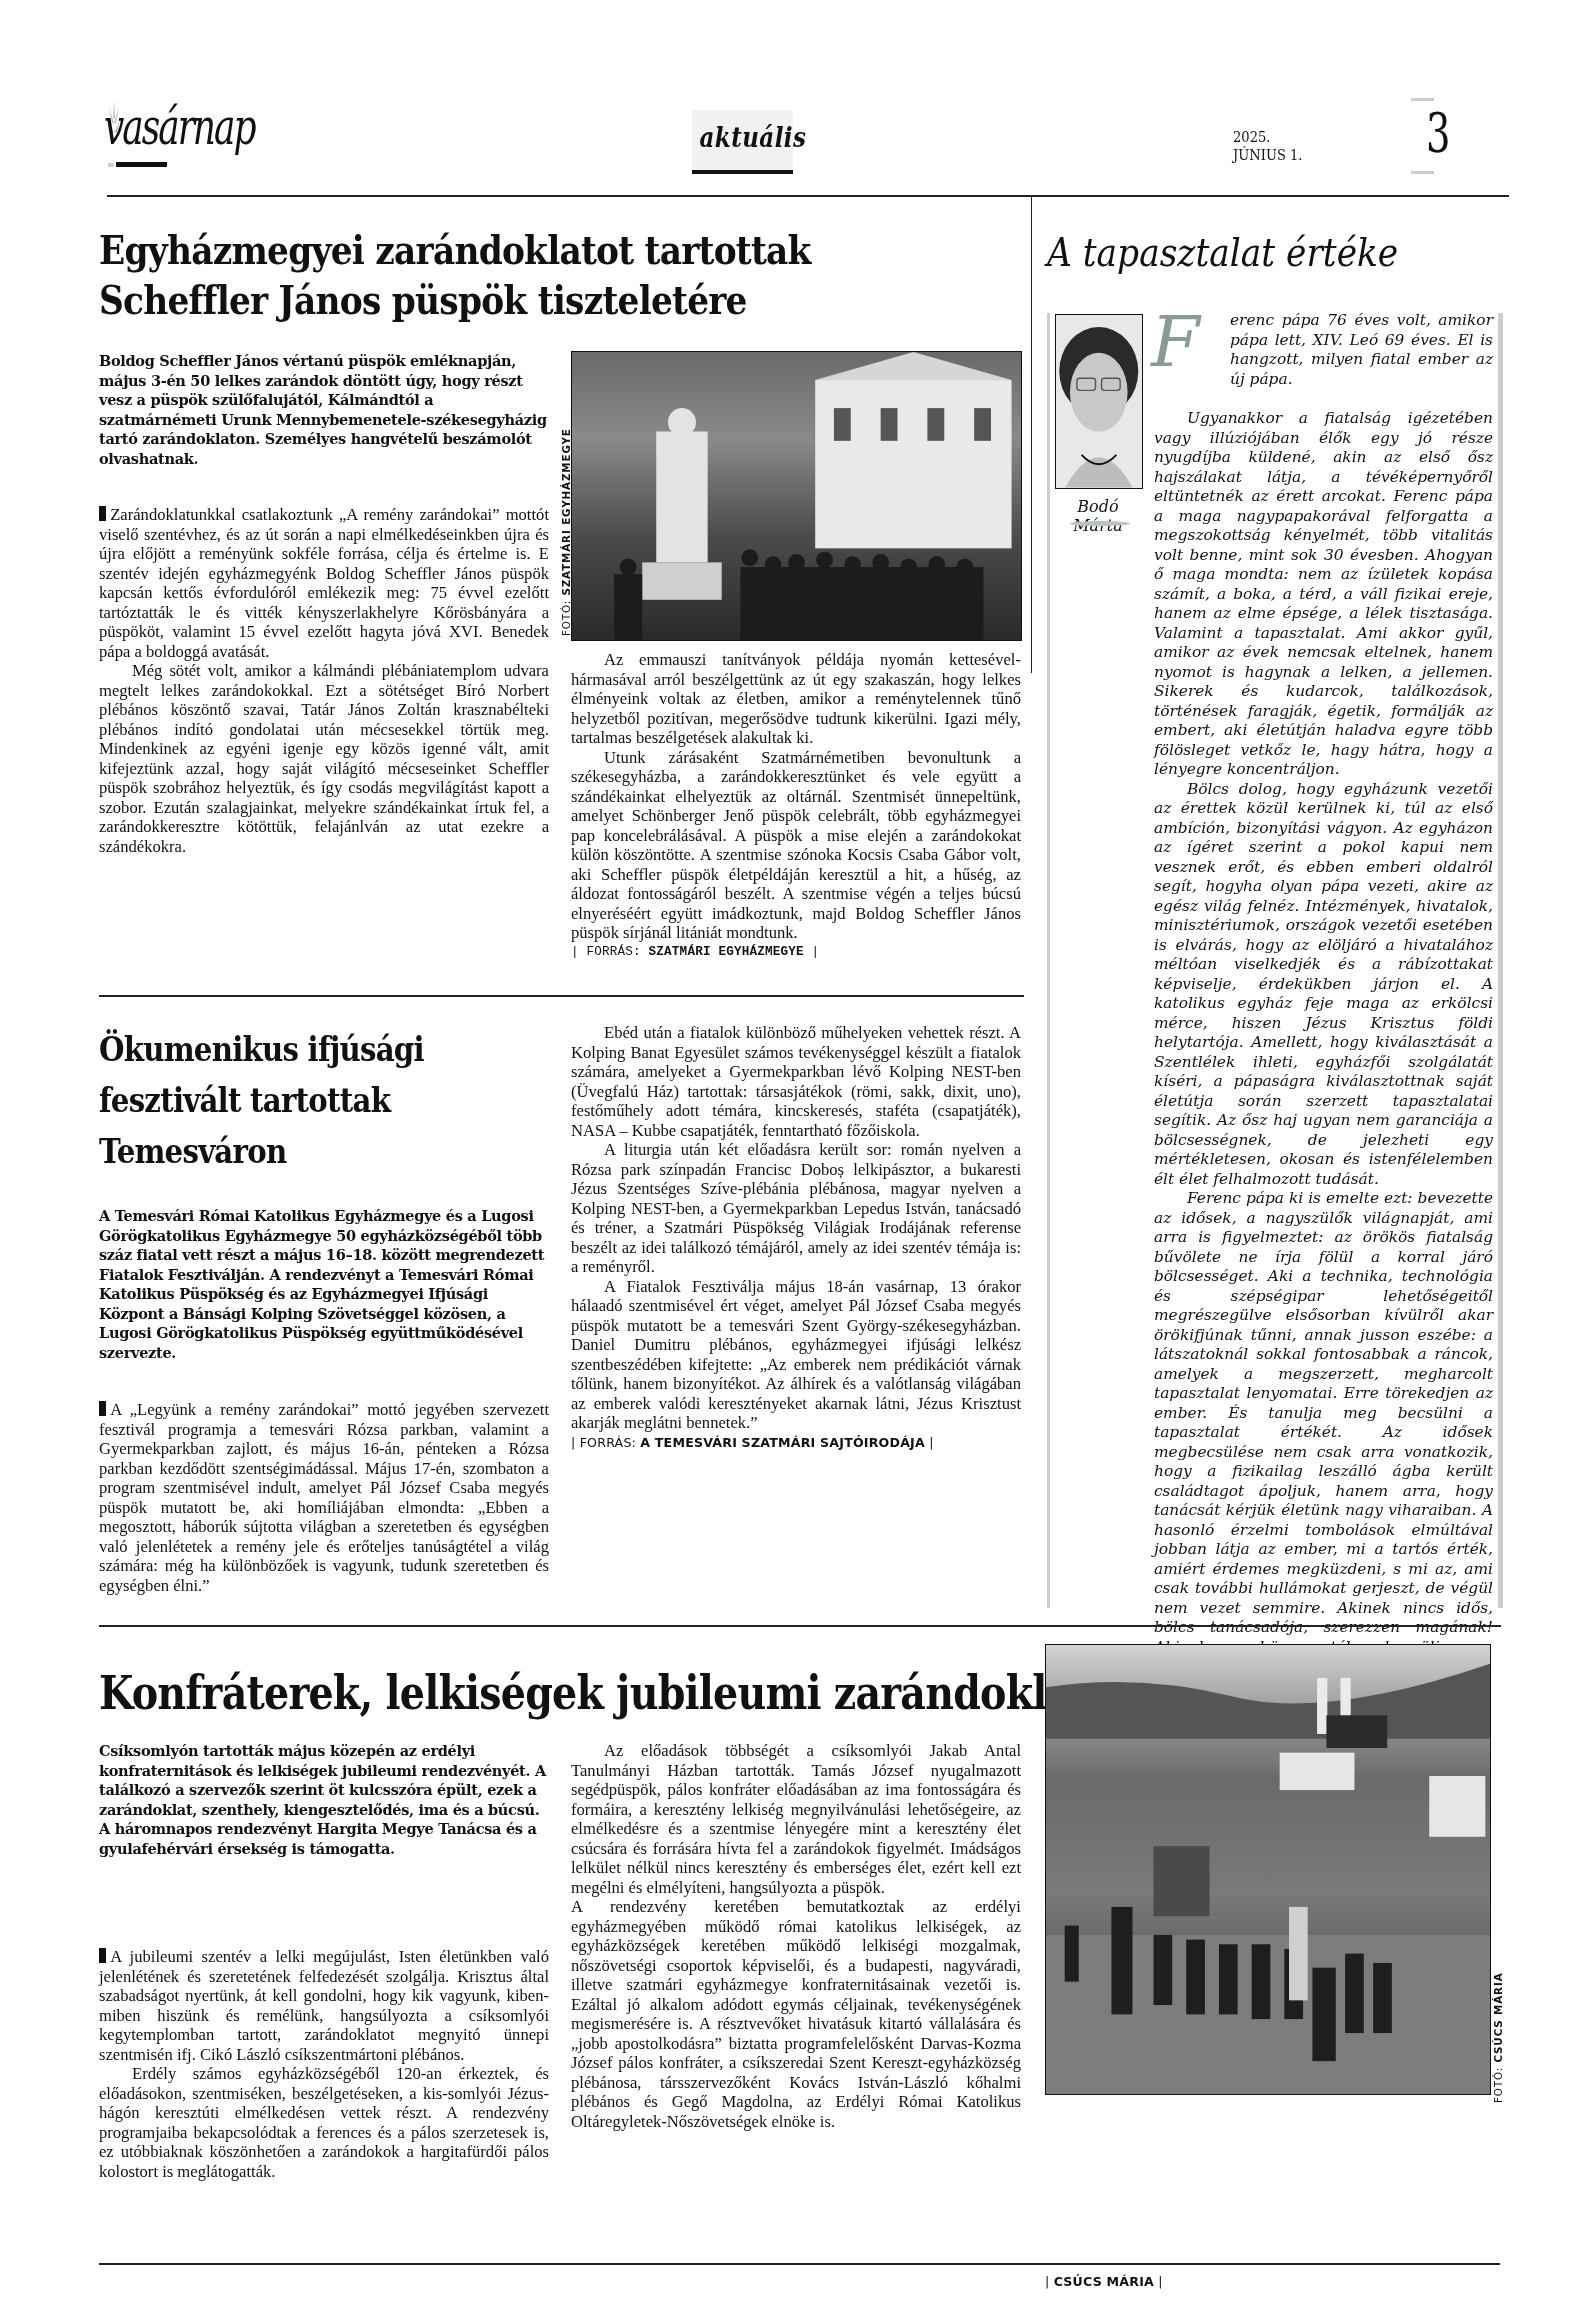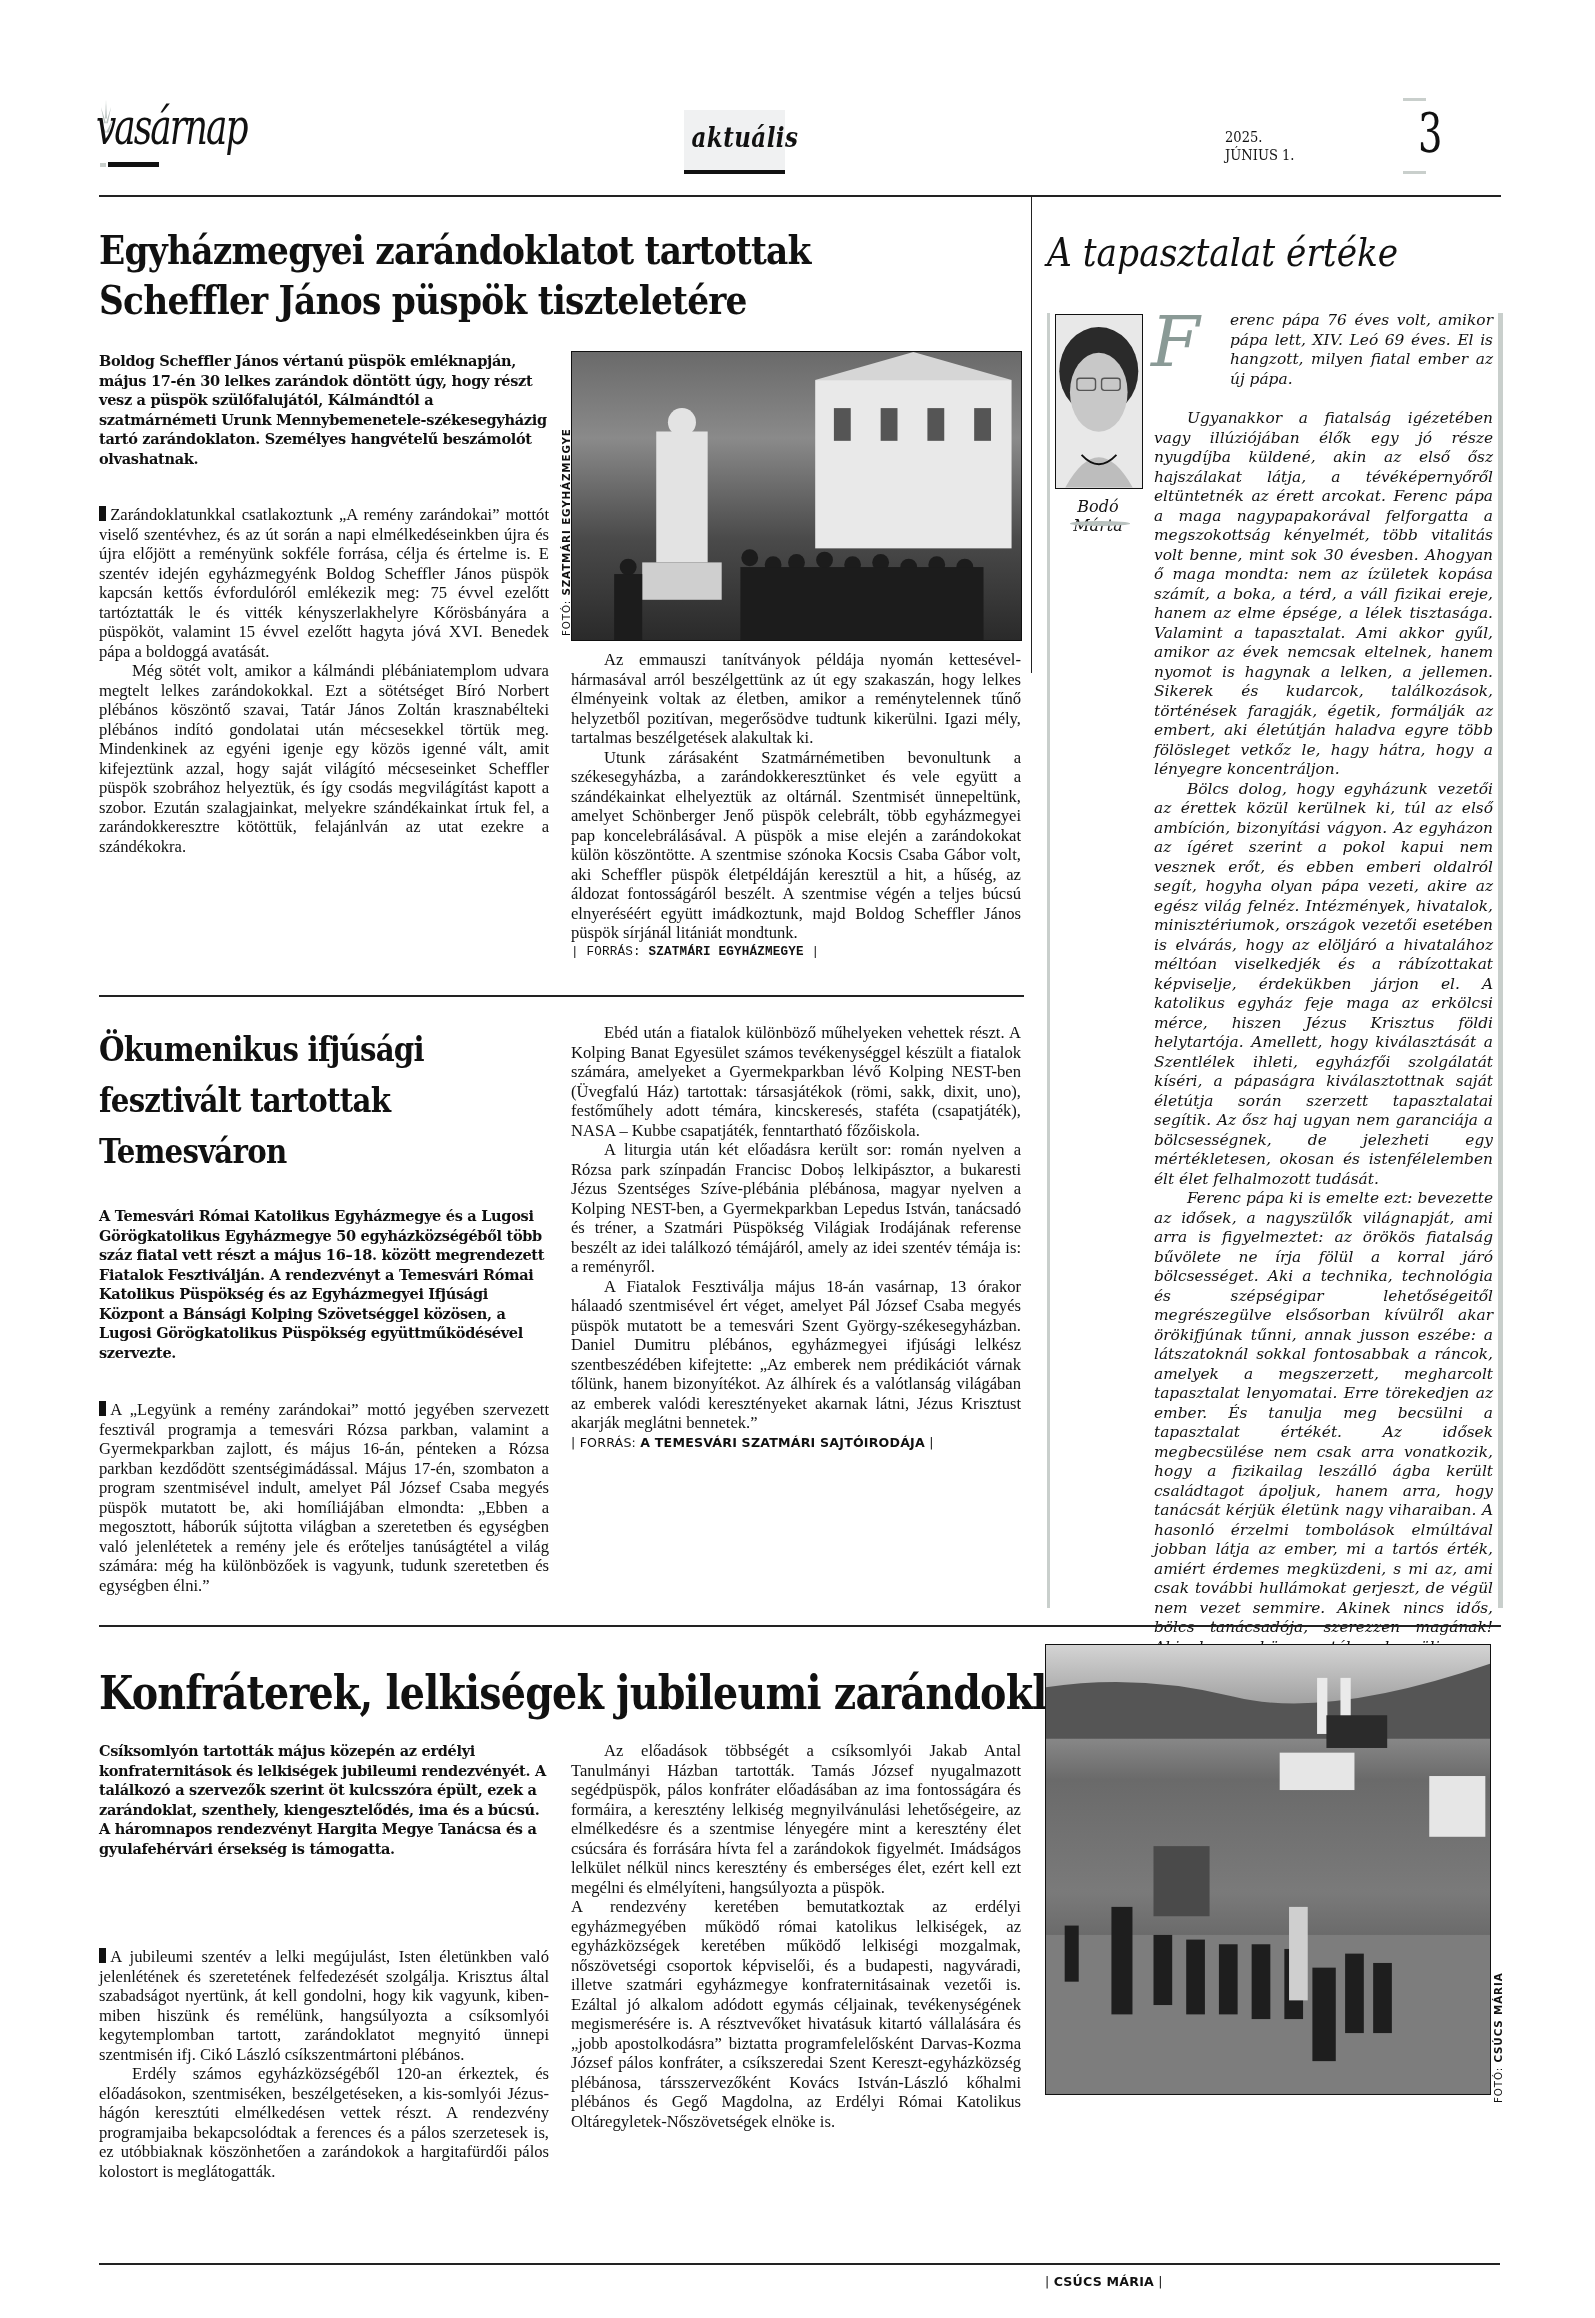--- a/index.html
+++ b/index.html
@@ -24,7 +24,7 @@
 </head>
 <body>
 
-<div class="abs" style="left:0;top:0;width:1311px;height:201px;">
+<div class="abs" style="left:8px;top:0;width:1311px;height:201px;">
 
   <div class="abs" style="left:99px;top:100px;width:14px;height:37px;">
     <svg width="14" height="37" viewBox="0 0 30 80">

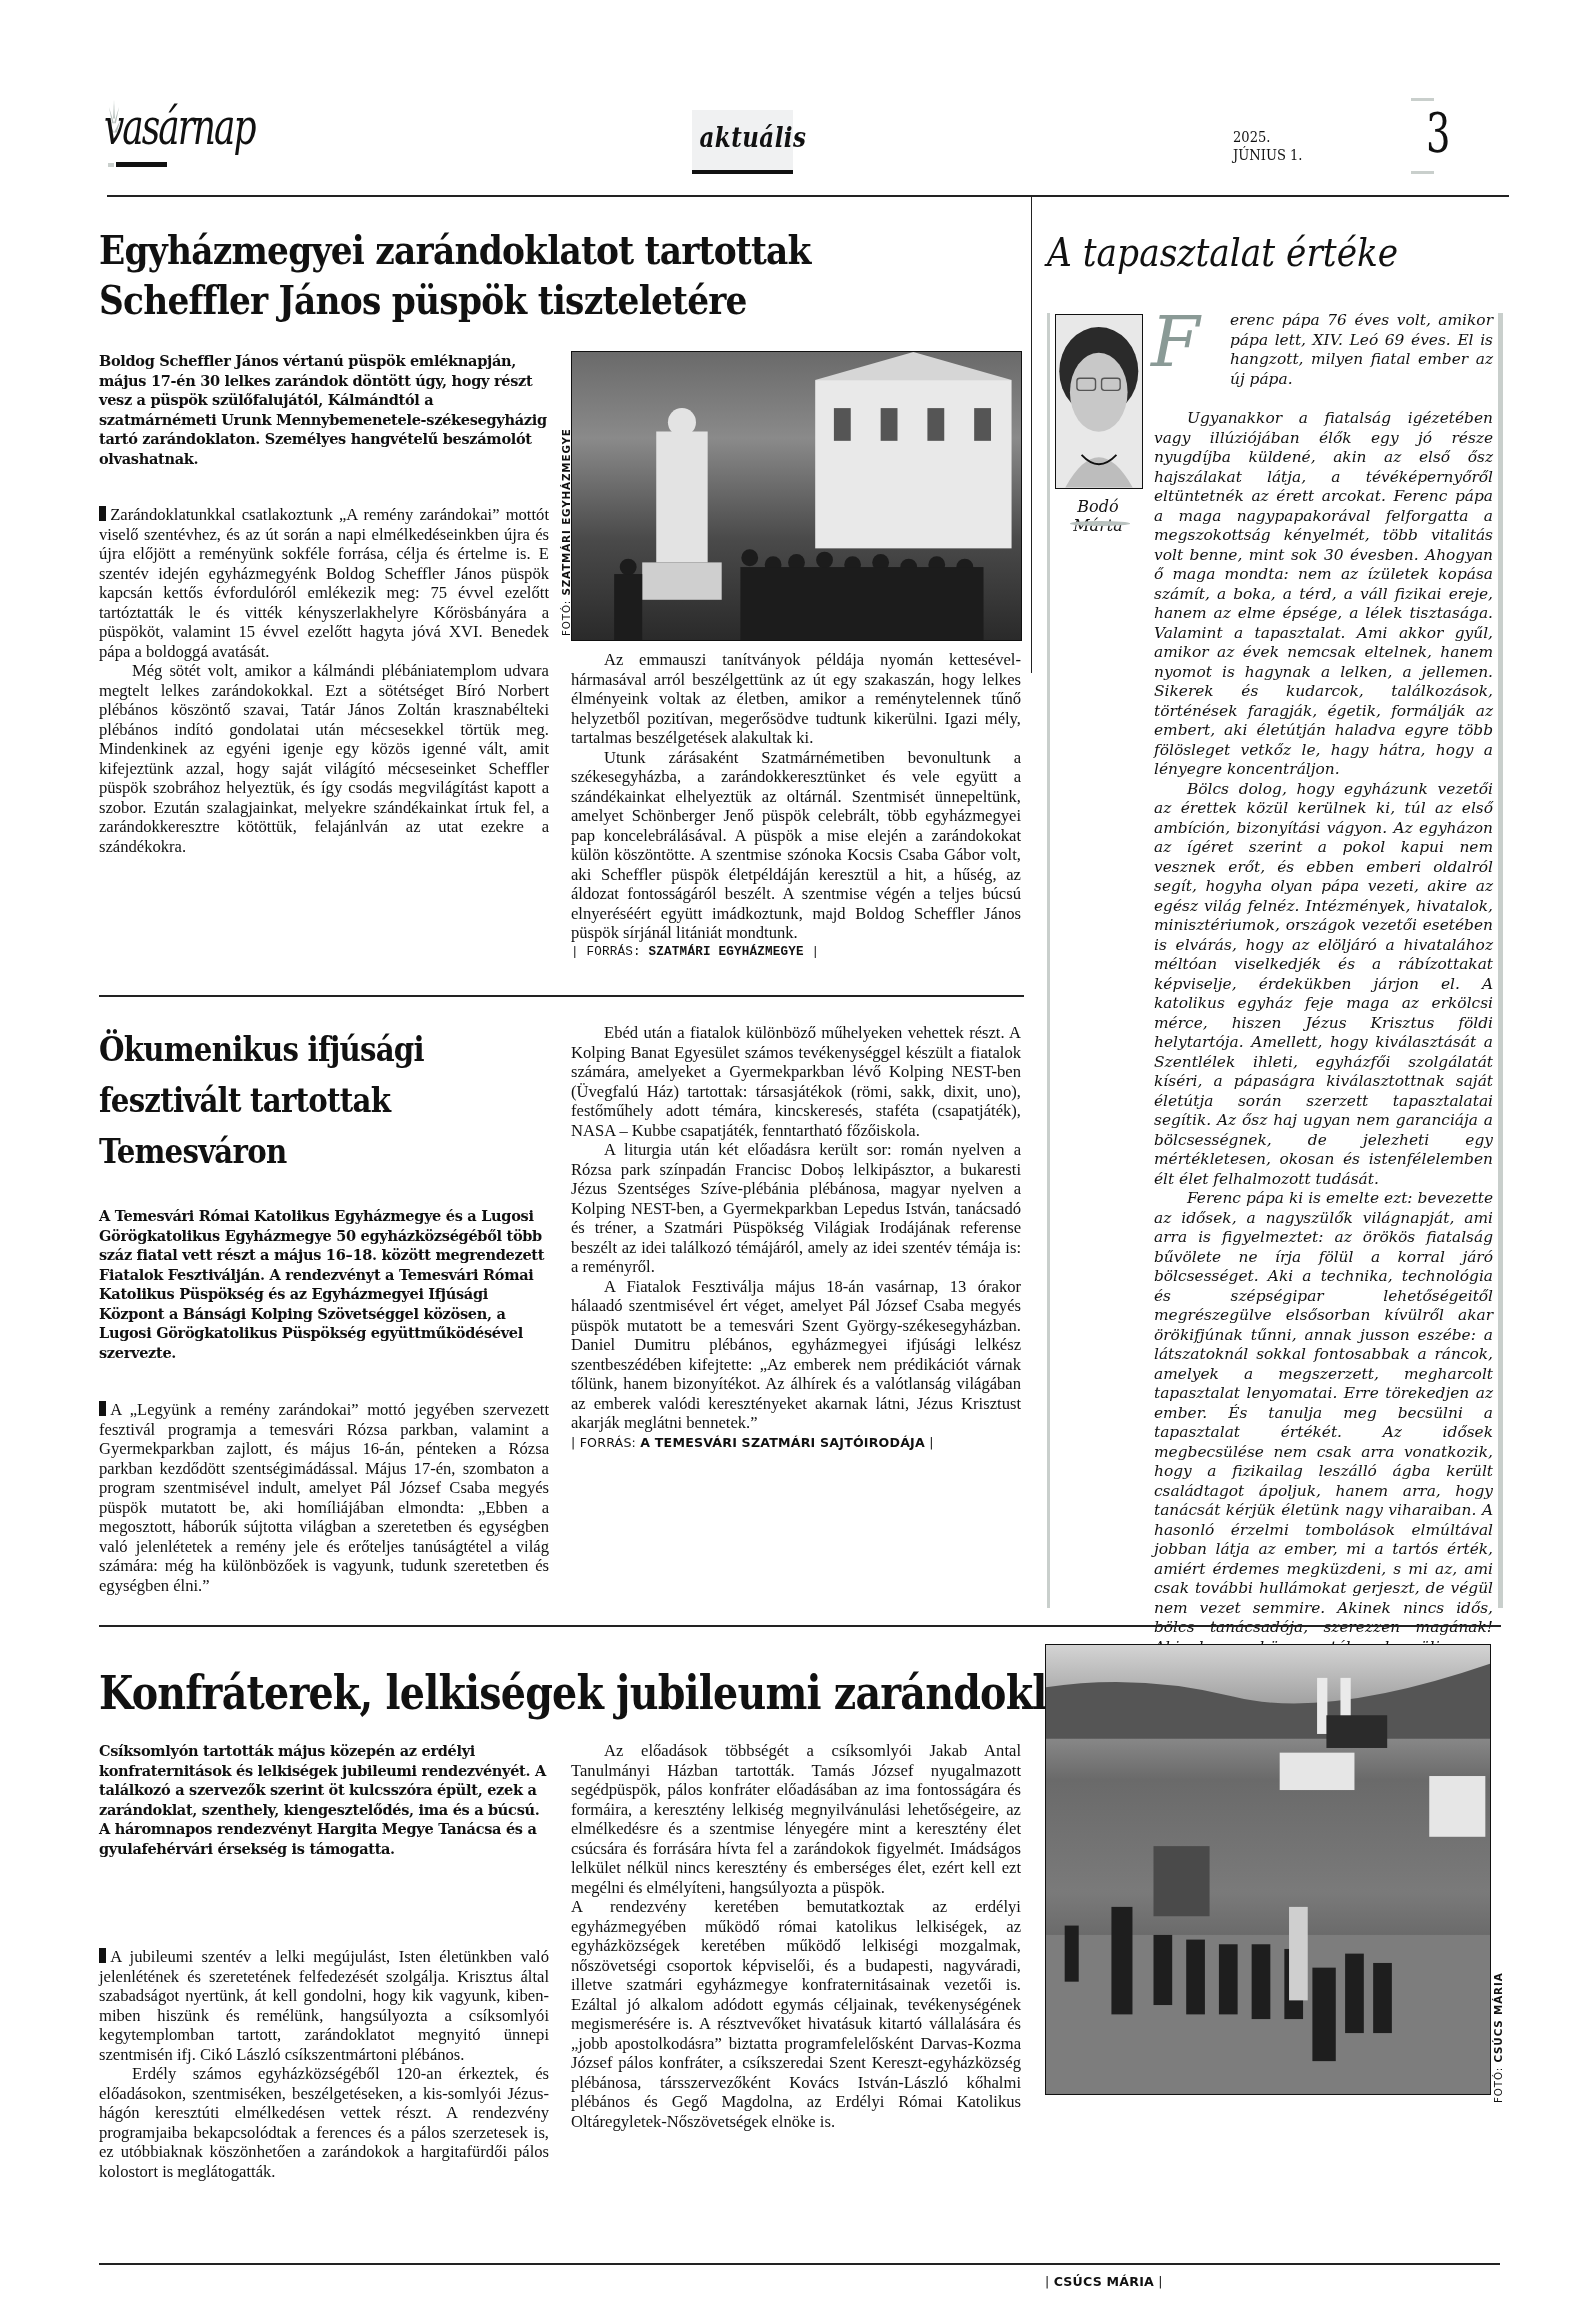--- a/index.html
+++ b/index.html
@@ -61,7 +61,7 @@
     <div style="transform:scaleX(0.86);transform-origin:left top;white-space:nowrap;">Scheffler János püspök tiszteletére</div>
   </div>
 
-  <div class="abs lead" style="left:0;top:136px;width:449px;">Boldog Scheffler János vértanú püspök emléknapján, május 17-én 30 lelkes zarándok döntött úgy, hogy részt vesz a püspök szülőfalujától, Kálmándtól a szatmárnémeti Urunk Mennybemenetele-székesegyházig tartó zarándoklaton. Személyes hangvételű beszámolót olvashatnak.</div>
+  <div class="abs lead" style="left:0;top:136px;width:449px;">Boldog Scheffler János vértanú püspök emléknapján, május 3-én 50 lelkes zarándok döntött úgy, hogy részt vesz a püspök szülőfalujától, Kálmándtól a szatmárnémeti Urunk Mennybemenetele-székesegyházig tartó zarándoklaton. Személyes hangvételű beszámolót olvashatnak.</div>
 
   <div class="abs photo" style="left:472px;top:136px;width:449px;height:288px;background:linear-gradient(180deg,#6a6a6a 0%,#8a8a8a 30%,#4a4a4a 65%,#2a2a2a 100%);">
     <svg width="449" height="288" viewBox="0 0 960 616">

